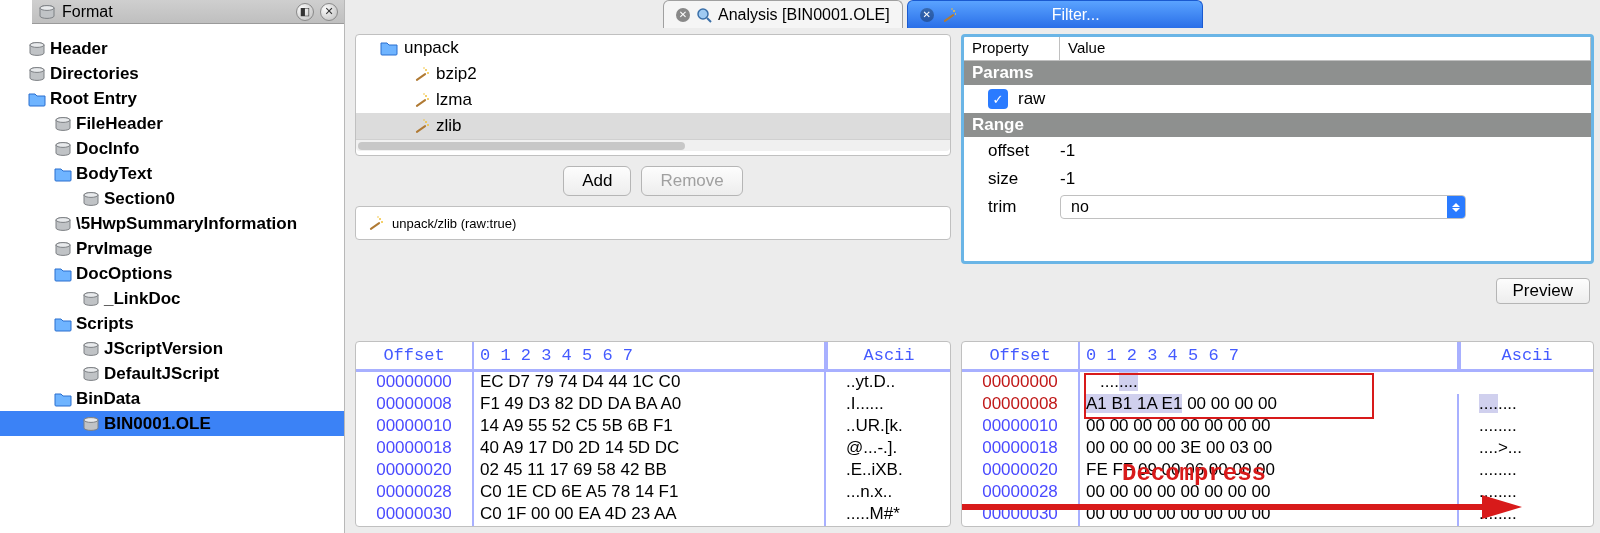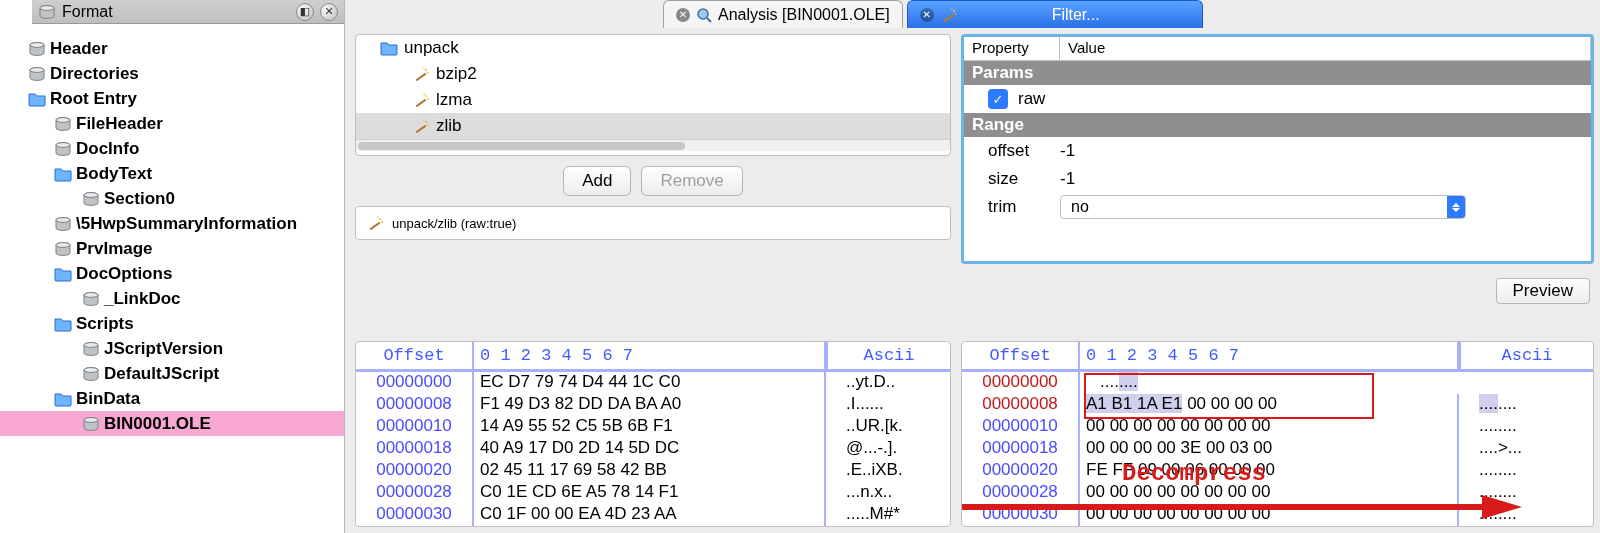--- a/index.html
+++ b/index.html
@@ -11,7 +11,7 @@
 .hdr-btn { width: 18px; height: 18px; border-radius: 50%; background: radial-gradient(circle at 30% 30%, #fafafa, #bdbdbd); border: 1px solid #8a8a8a; display: flex; align-items: center; justify-content: center; font-size: 11px; color: #333; }
 .tree { flex: 1; overflow: auto; padding: 12px 0; font-weight: bold; }
 .tree-row { display: flex; align-items: center; height: 25px; padding-left: 8px; gap: 4px; cursor: default; }
-.tree-row.sel { background: #f9a8d4; }
+.tree-row.sel { background: #3b82f6; }
 .tree-row .lbl { font-size: 17px; }
 .ind0 { padding-left: 28px; }
 .ind1 { padding-left: 54px; }

